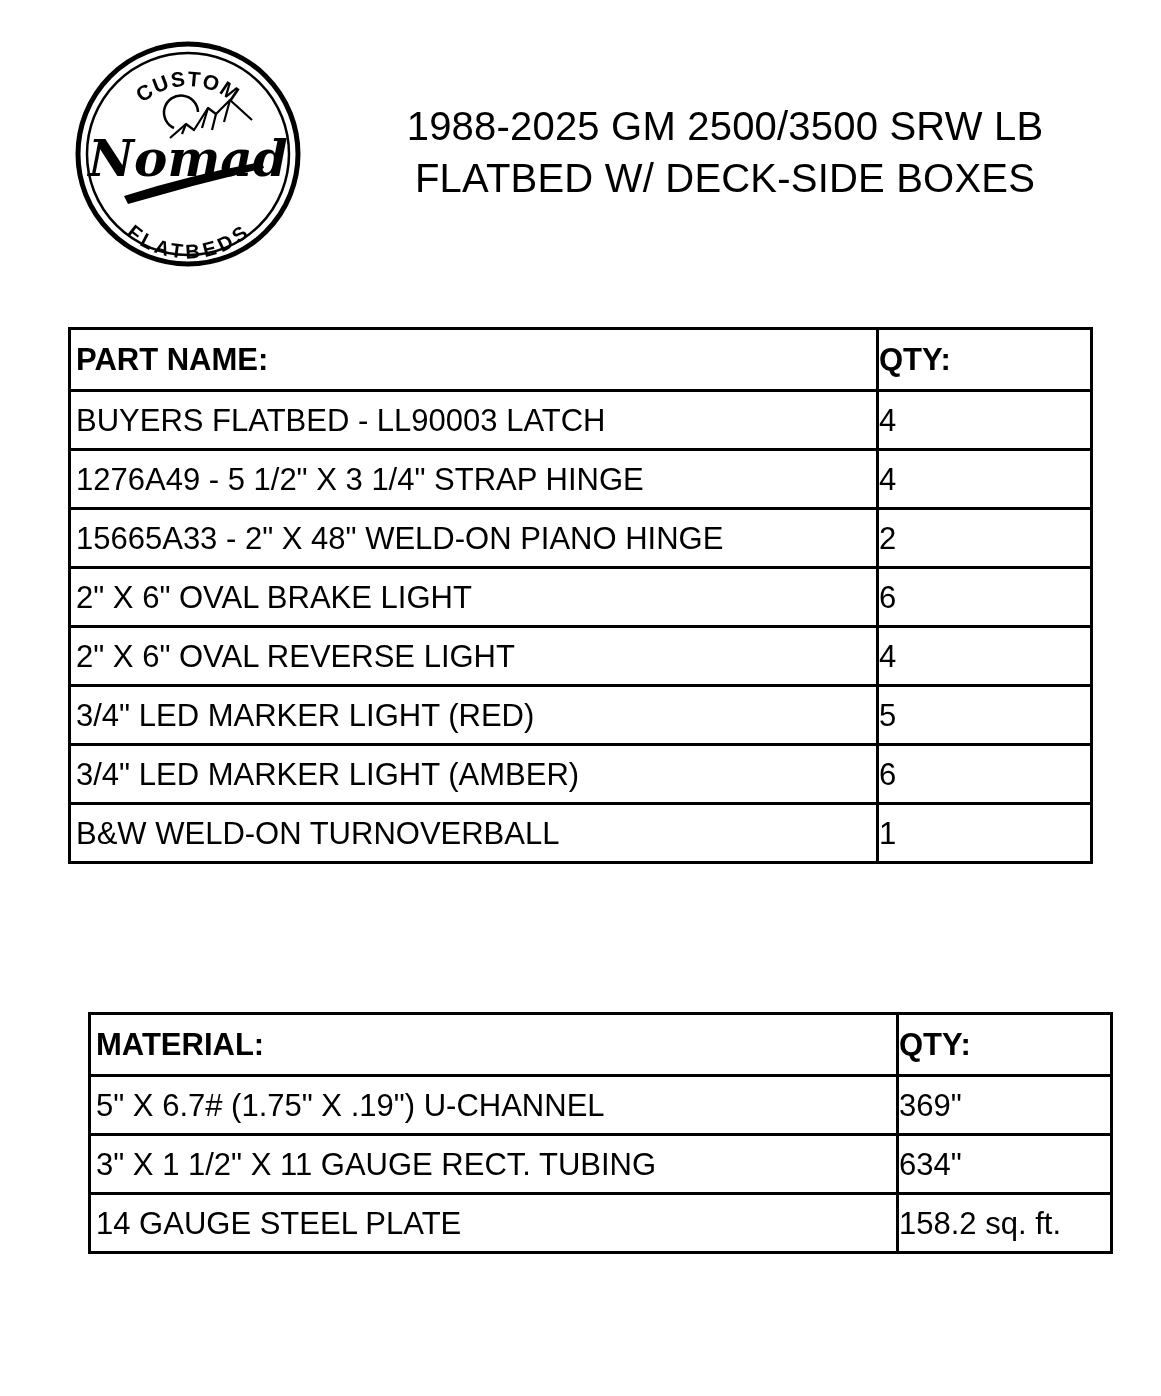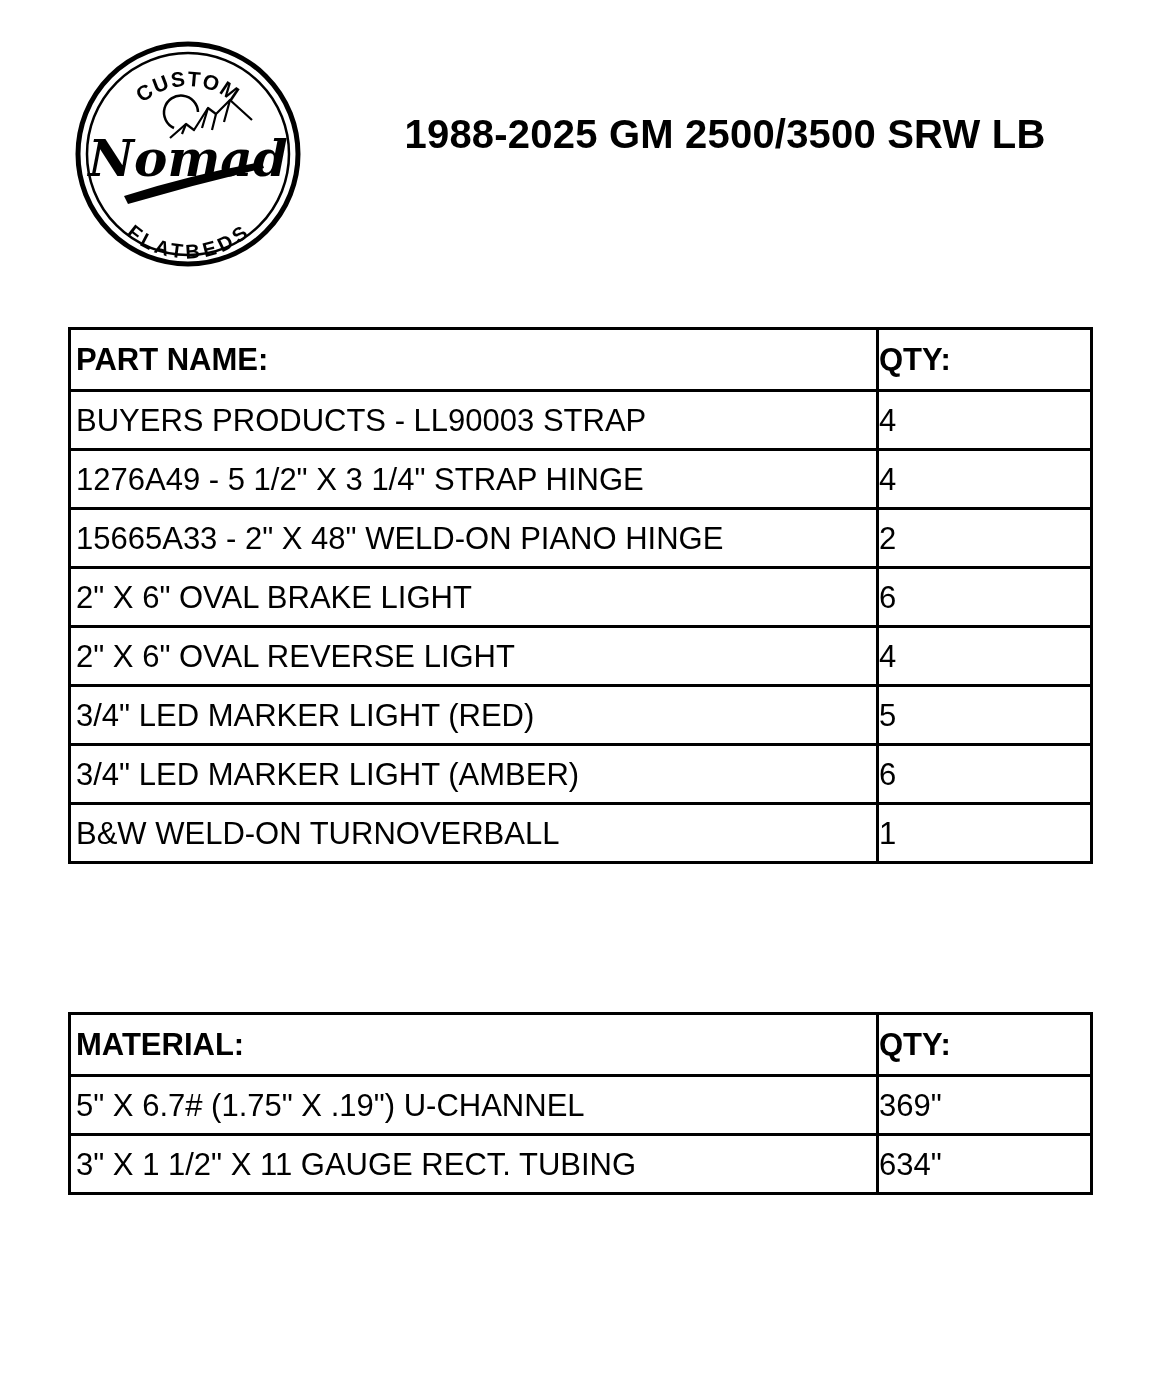--- a/index.html
+++ b/index.html
@@ -29,11 +29,10 @@
       top: 100px;
       width: 790px;
       text-align: center;
-      font-weight: bold;
+      font-weight: normal;
       font-size: 40px;
       line-height: 52px;
       letter-spacing: 0.2px;
-      margin-top: 8px;
     }
     .title div { white-space: nowrap; }
     table.bom {

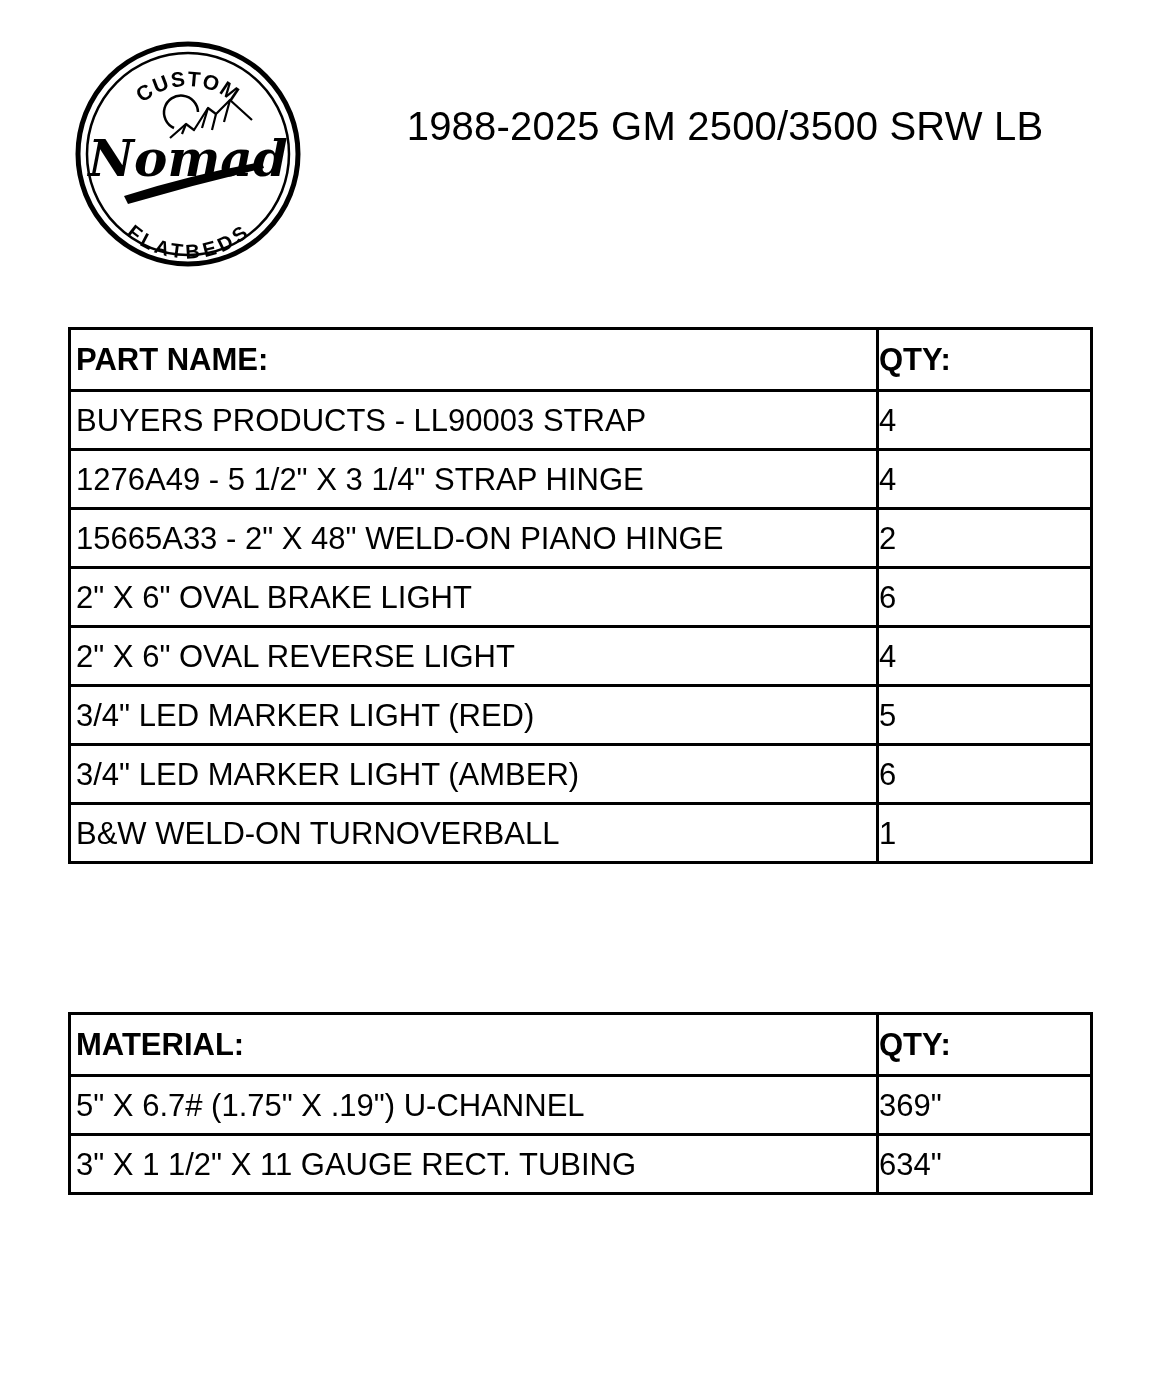--- a/index.html
+++ b/index.html
@@ -97,6 +97,7 @@
 
 <div class="title">
   <div>1988-2025 GM 2500/3500 SRW LB</div>
+  <div>FLATBED W/ DECK-SIDE BOXES</div>
 </div>
 
 <table class="bom parts">

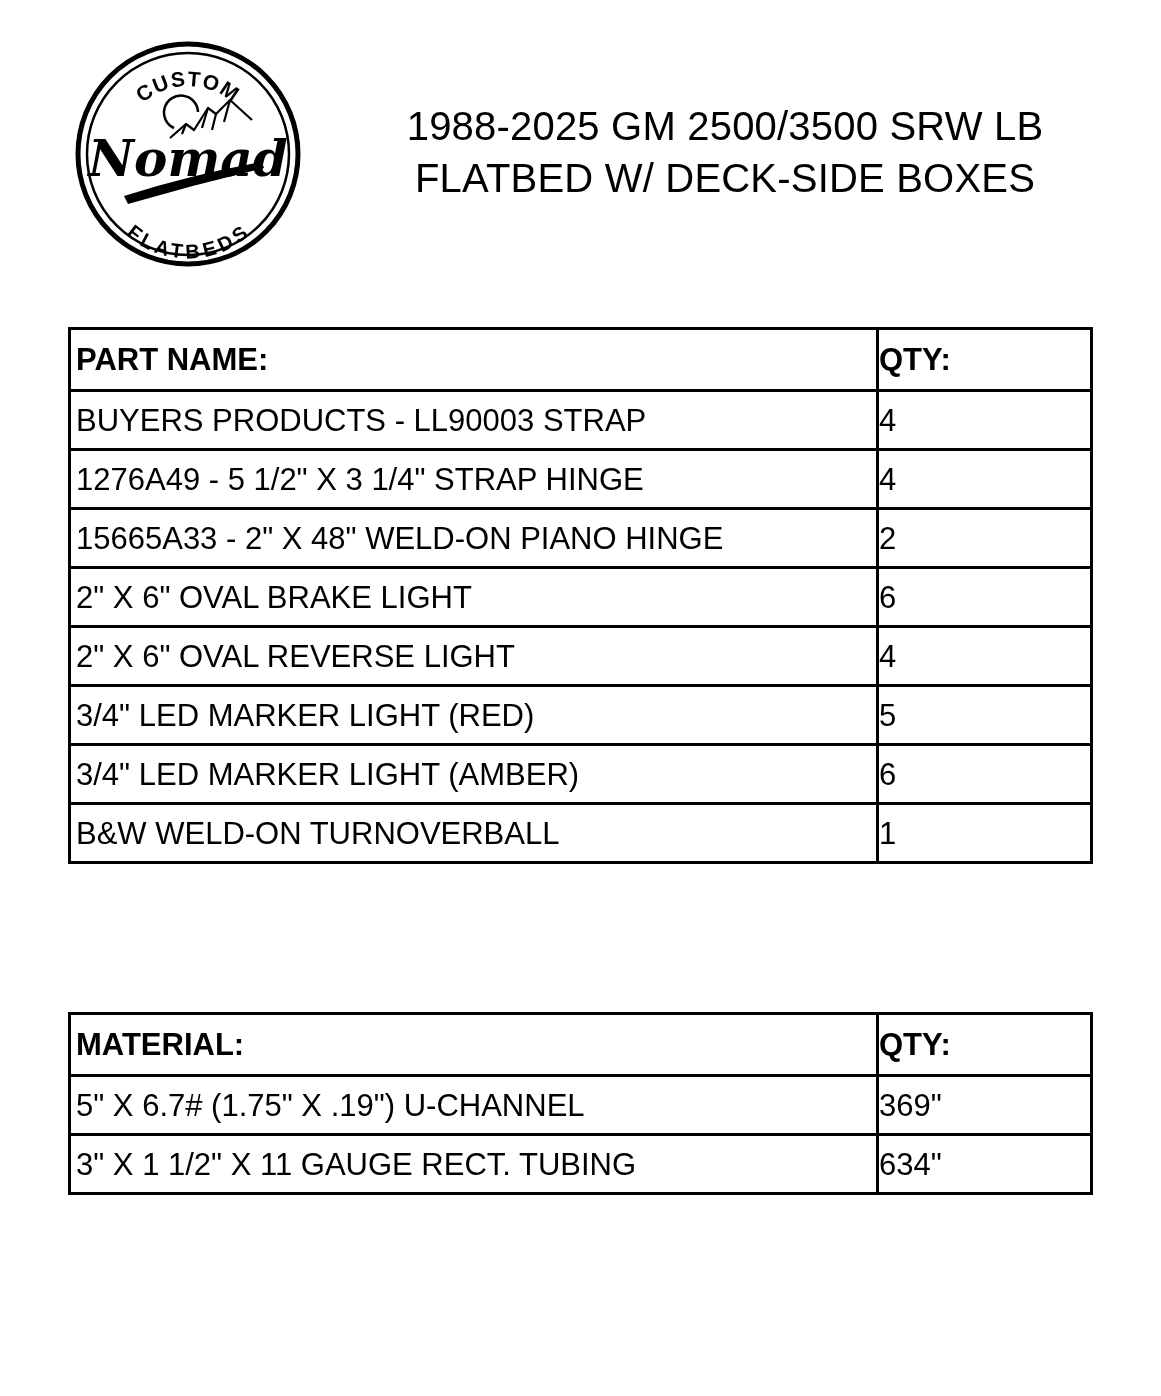--- a/index.html
+++ b/index.html
@@ -113,7 +113,7 @@
   </thead>
   <tbody>
       <tr>
-        <td>BUYERS PRODUCTS - LL90003 STRAP</td>
+        <td>BUYERS FLATBED - LL90003 LATCH</td>
         <td class="qty">4</td>
       </tr>
       <tr>

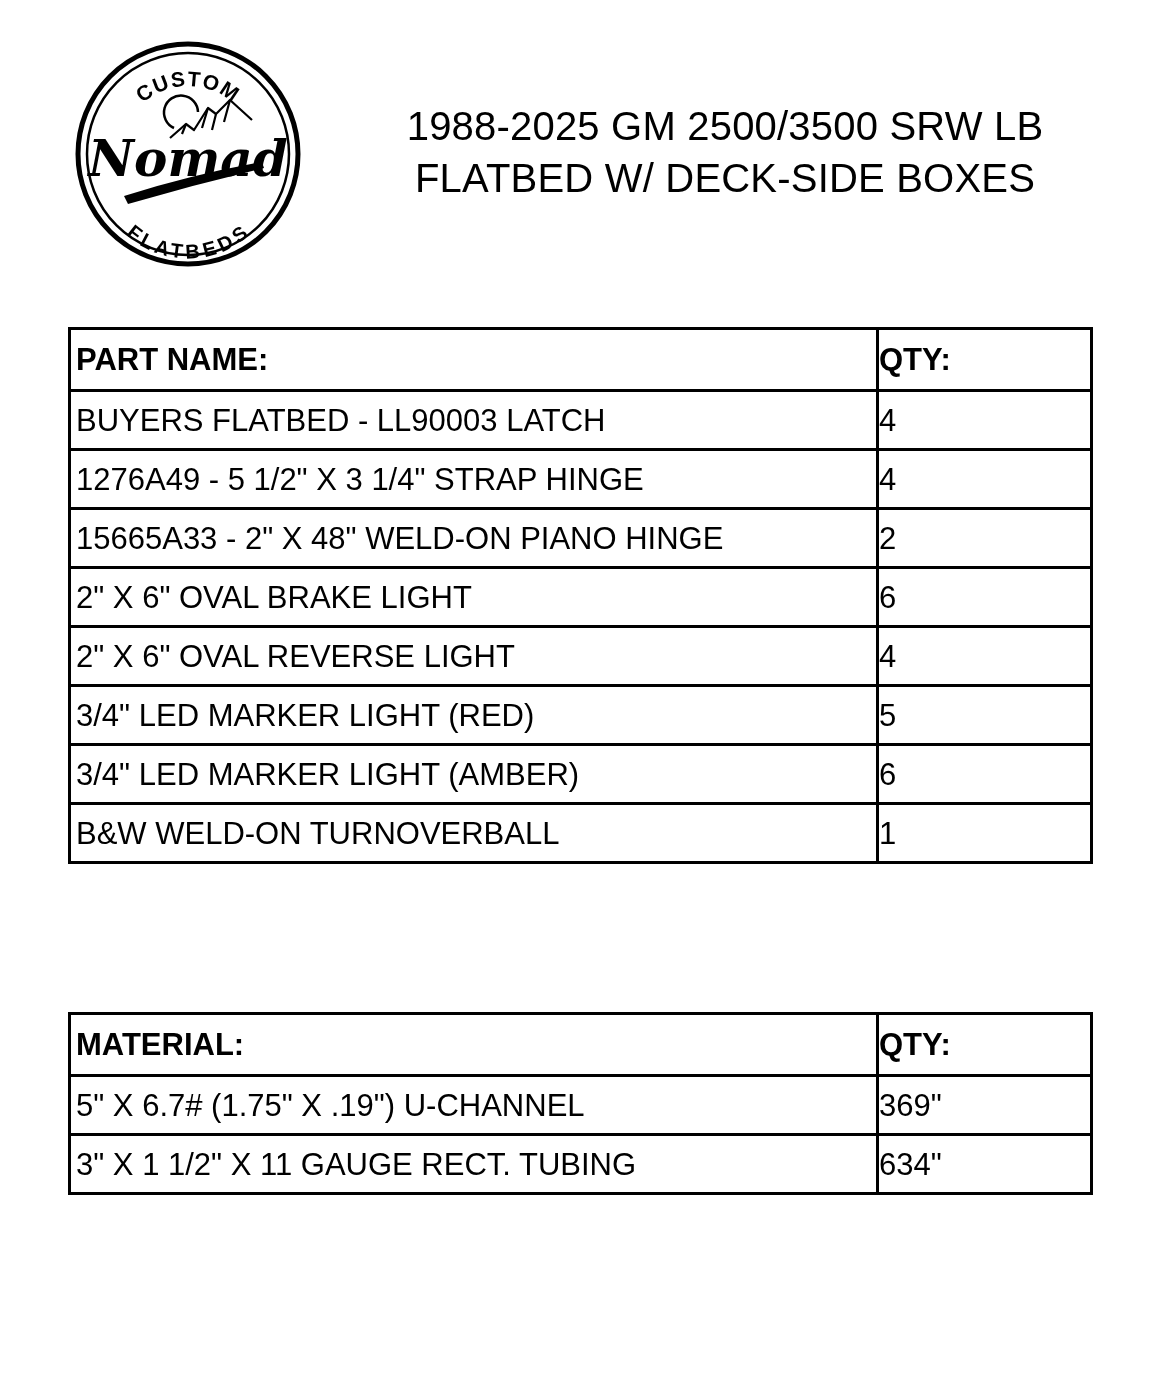--- a/index.html
+++ b/index.html
@@ -44,7 +44,7 @@
       border: 3px solid #000;
     }
     table.parts { top: 327px; }
-    table.materials { top: 1012px; }
+    table.materials { top: 1012px; margin-left: 20px; }
     table.bom col.c-name { width: 808px; }
     table.bom col.c-qty { width: 214px; }
     table.bom td, table.bom th {

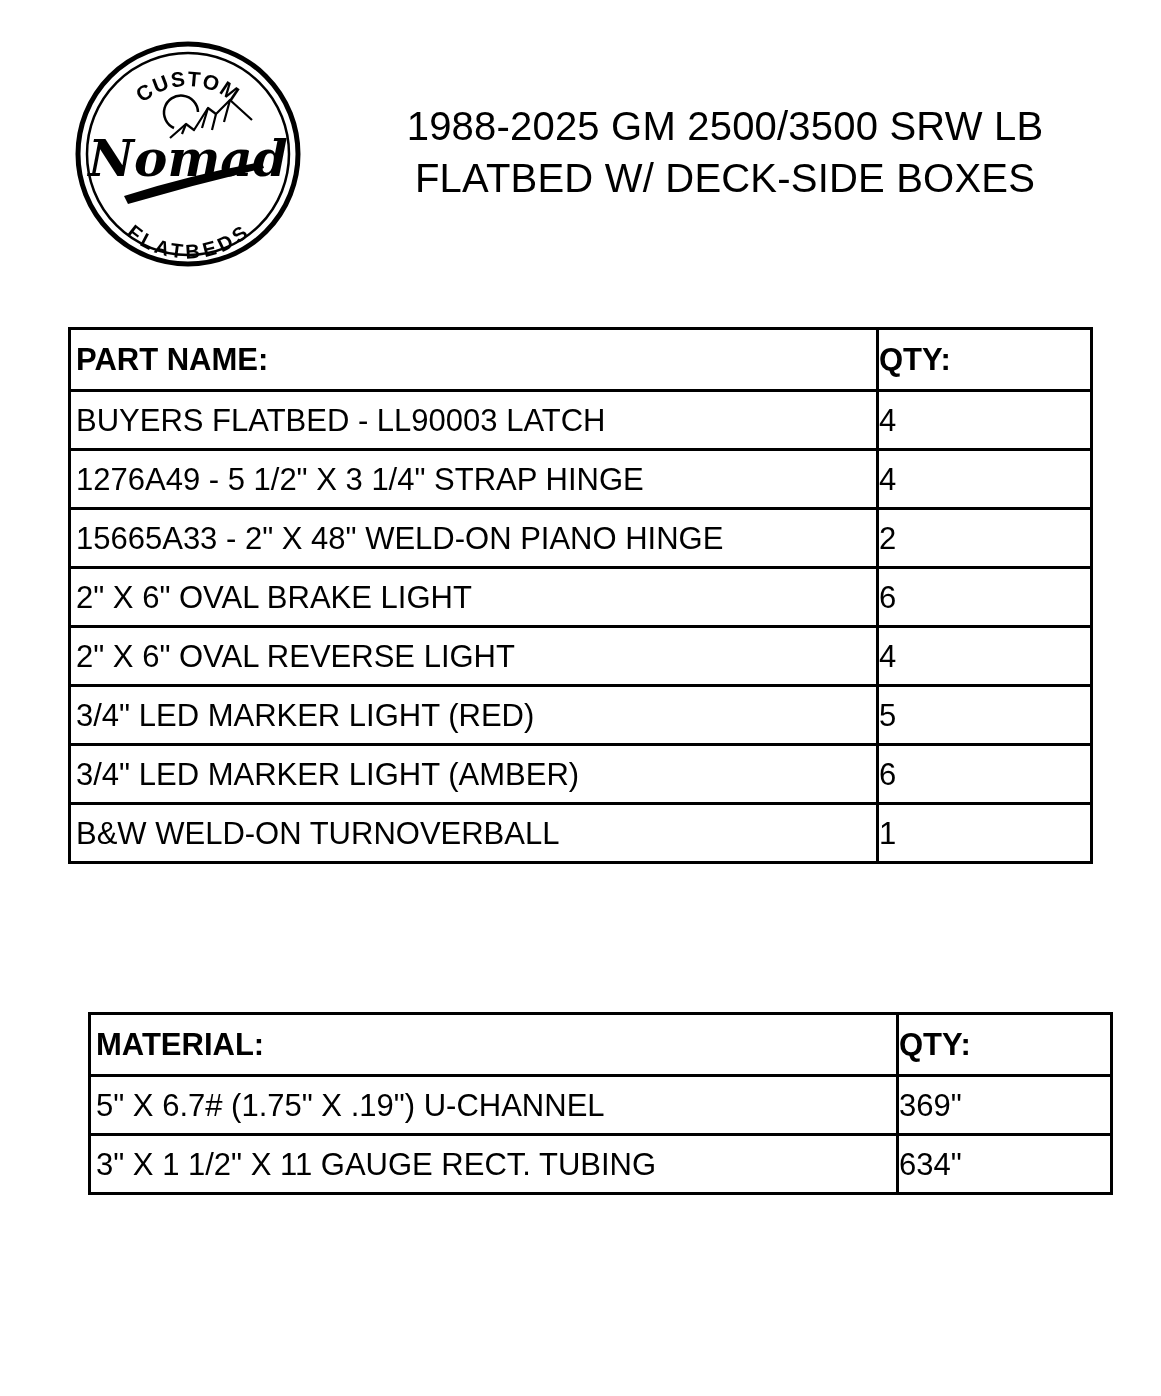--- a/index.html
+++ b/index.html
@@ -167,6 +167,10 @@
         <td>3" X 1 1/2" X 11 GAUGE RECT. TUBING</td>
         <td class="qty">634"</td>
       </tr>
+      <tr>
+        <td>14 GAUGE STEEL PLATE</td>
+        <td class="qty">158.2 sq. ft.</td>
+      </tr>
     </tbody>
 </table>
 

